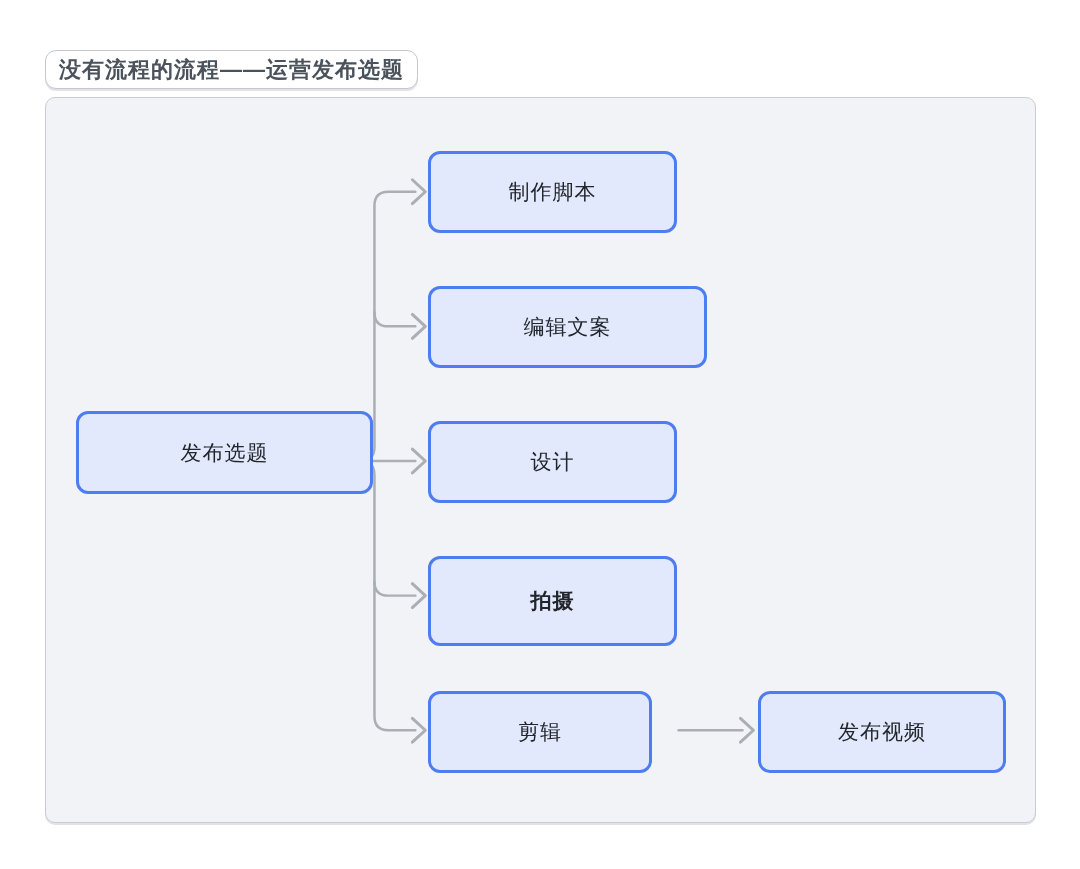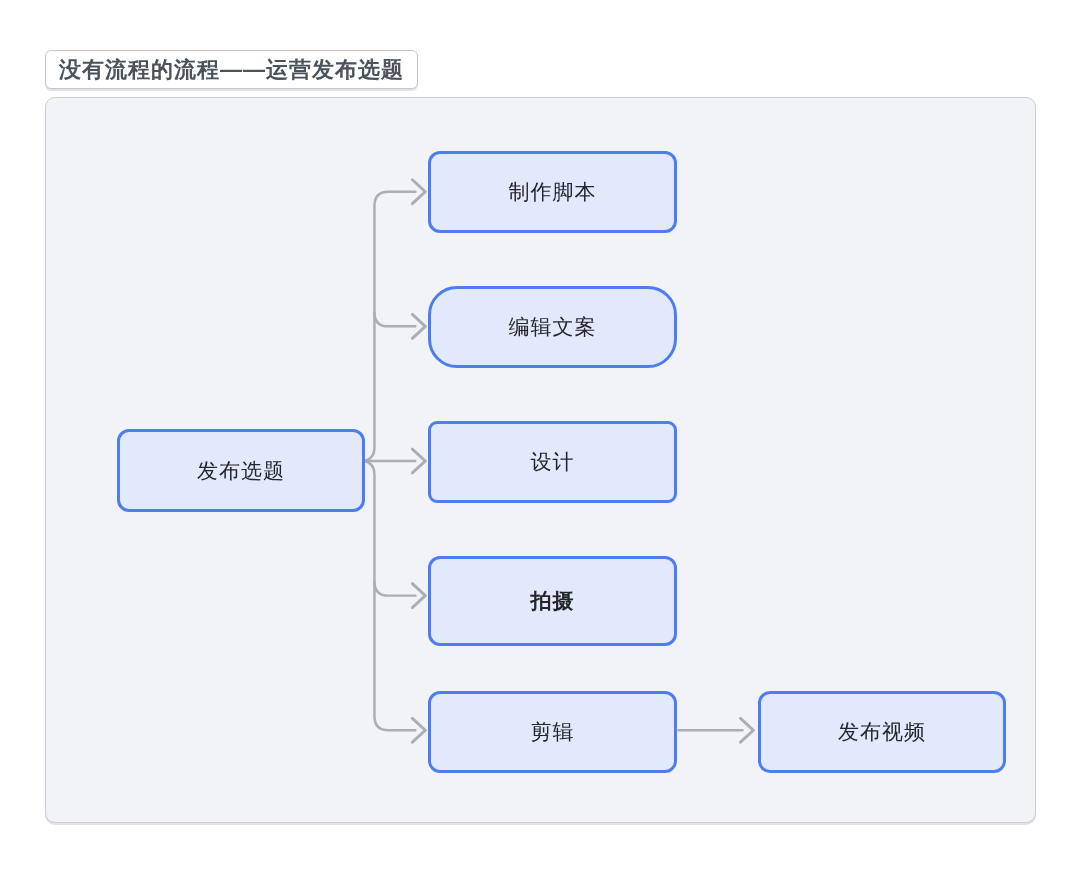--- a/index.html
+++ b/index.html
@@ -26,7 +26,7 @@
     padding: 0 13px;
     background: #ffffff;
     border: 1.5px solid #c4c8ce;
-    border-radius: 6px;
+    border-radius: 11px;
     box-shadow: 0 2px 0 rgba(170,174,182,0.35);
     font-size: 22px;
     font-weight: bold;

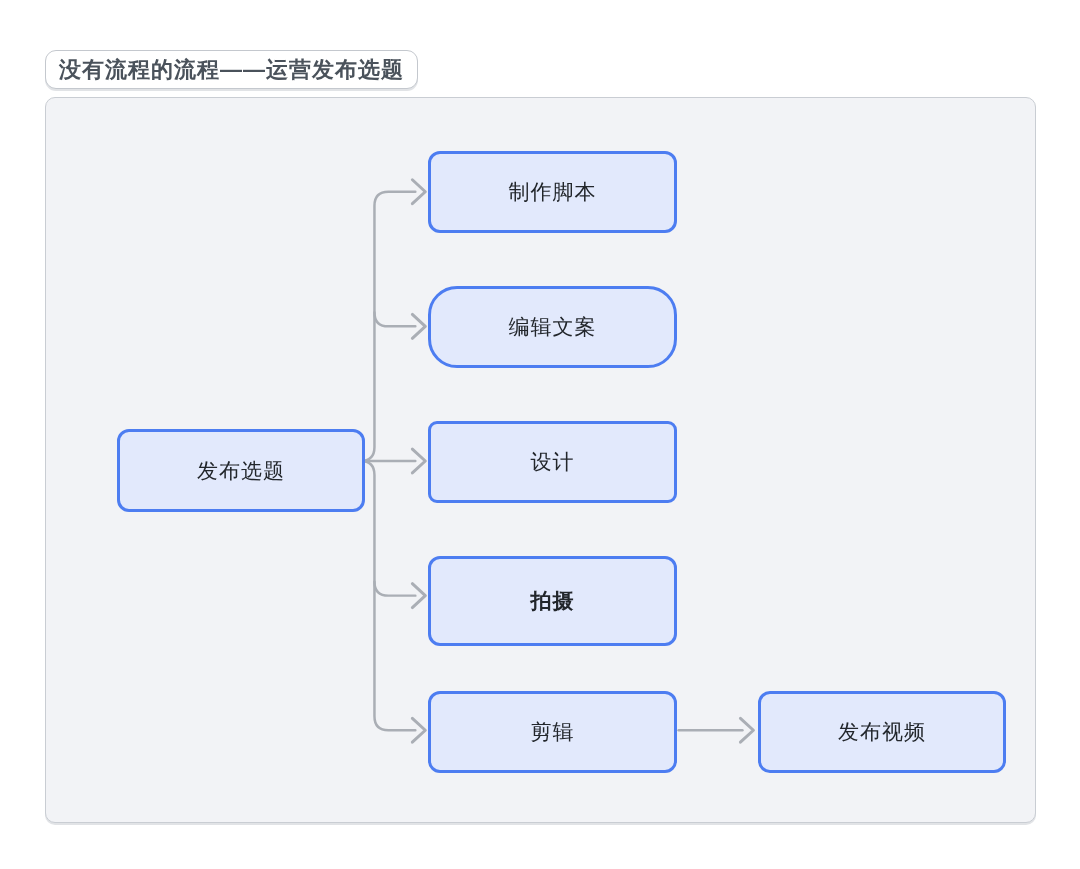--- a/index.html
+++ b/index.html
@@ -70,7 +70,7 @@
   }
   .n-publish-topic { left: 30px;  top: 331px; width: 248px; height: 83px; margin-left: 41px; }
   .n-make-script   { left: 382px; top: 53px;  width: 249px; height: 82px; justify-content: center; }
-  .n-edit-copy     { left: 382px; top: 188px; width: 249px; height: 82px; border-radius: 29px; }
+  .n-edit-copy     { left: 382px; top: 188px; width: 279px; height: 82px; }
   .n-design        { left: 382px; top: 323px; width: 249px; height: 82px; border-radius: 9px; }
   .n-shoot         { left: 382px; top: 458px; width: 249px; height: 90px; font-weight: bold; }
   .n-cut           { left: 382px; top: 593px; width: 249px; height: 82px; }

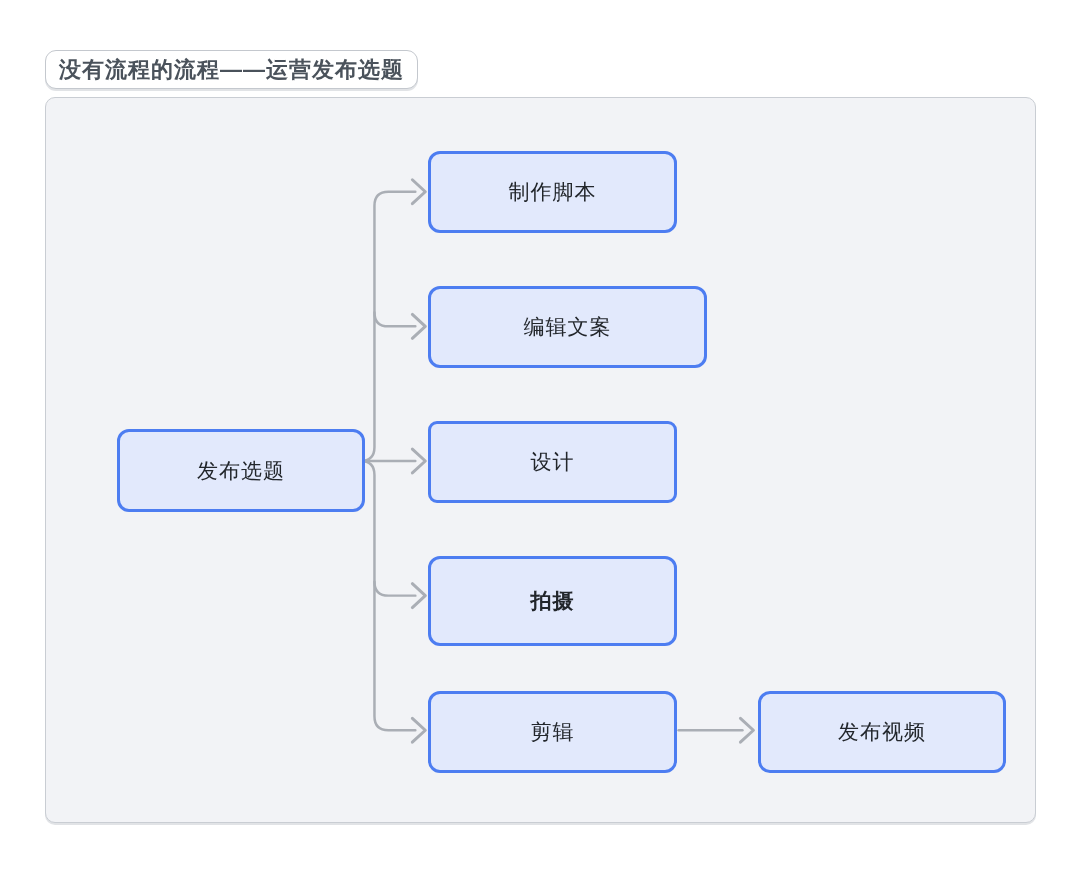--- a/index.html
+++ b/index.html
@@ -68,7 +68,7 @@
     letter-spacing: 1px;
     cursor: default;
   }
-  .n-publish-topic { left: 30px;  top: 331px; width: 248px; height: 83px; margin-left: 41px; }
+  .n-publish-topic { left: 30px;  top: 313px; width: 297px; height: 83px; }
   .n-make-script   { left: 382px; top: 53px;  width: 249px; height: 82px; justify-content: center; }
   .n-edit-copy     { left: 382px; top: 188px; width: 279px; height: 82px; }
   .n-design        { left: 382px; top: 323px; width: 249px; height: 82px; border-radius: 9px; }

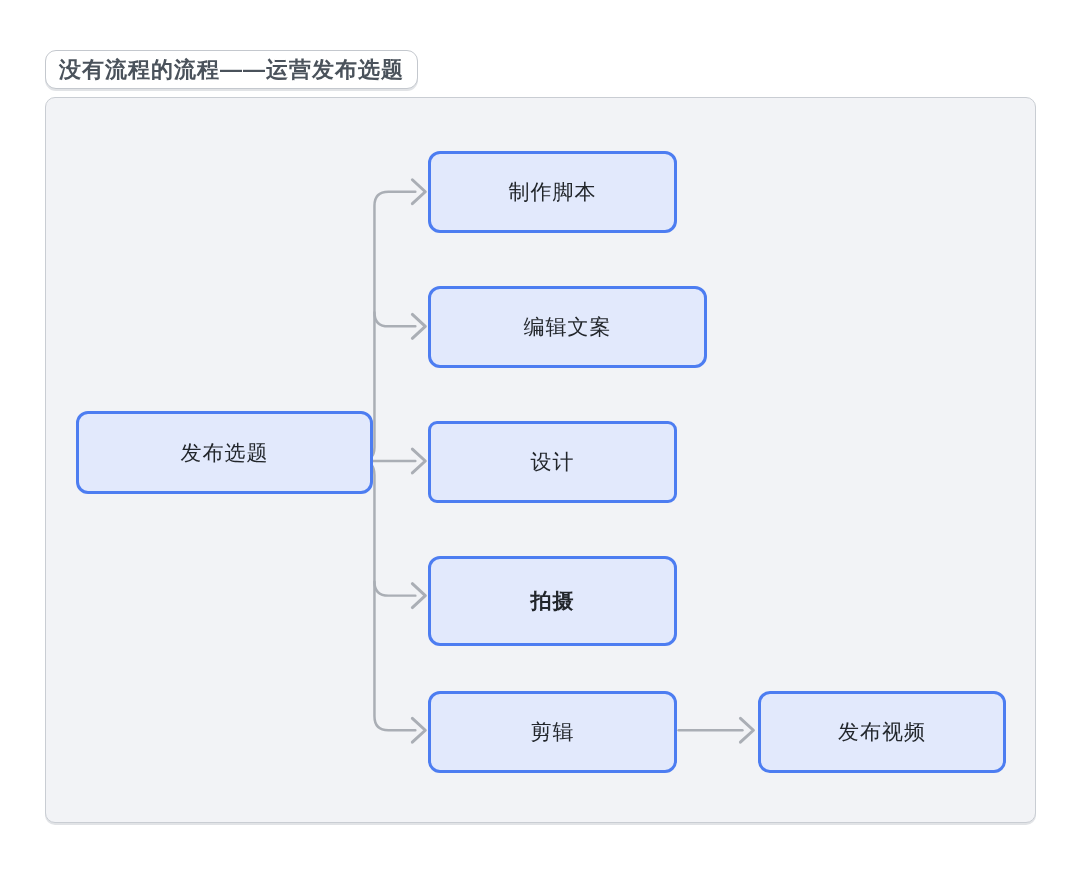--- a/index.html
+++ b/index.html
@@ -71,7 +71,7 @@
   .n-publish-topic { left: 30px;  top: 313px; width: 297px; height: 83px; }
   .n-make-script   { left: 382px; top: 53px;  width: 249px; height: 82px; justify-content: center; }
   .n-edit-copy     { left: 382px; top: 188px; width: 279px; height: 82px; }
-  .n-design        { left: 382px; top: 323px; width: 249px; height: 82px; border-radius: 9px; }
+  .n-design        { left: 382px; top: 323px; width: 249px; height: 82px; }
   .n-shoot         { left: 382px; top: 458px; width: 249px; height: 90px; font-weight: bold; }
   .n-cut           { left: 382px; top: 593px; width: 249px; height: 82px; }
   .n-publish-video { left: 712px; top: 593px; width: 248px; height: 82px; text-align: right; }

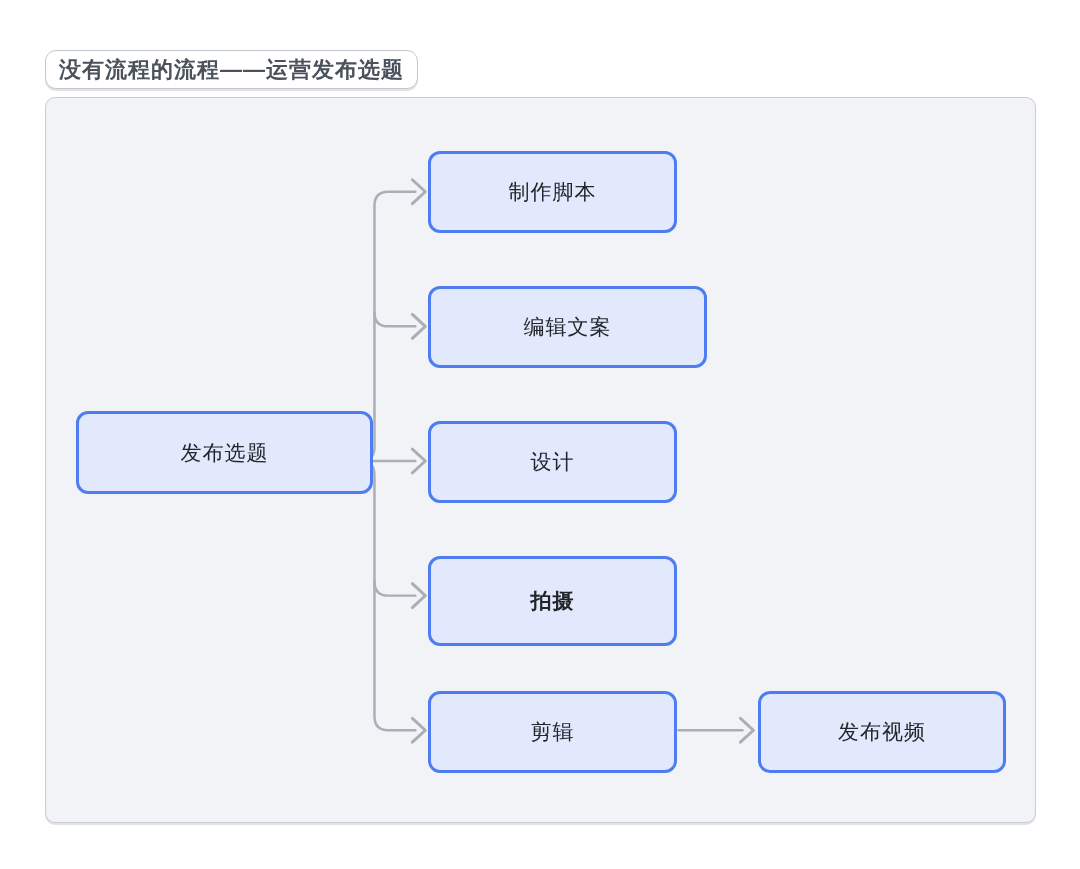--- a/index.html
+++ b/index.html
@@ -73,7 +73,7 @@
   .n-edit-copy     { left: 382px; top: 188px; width: 279px; height: 82px; }
   .n-design        { left: 382px; top: 323px; width: 249px; height: 82px; }
   .n-shoot         { left: 382px; top: 458px; width: 249px; height: 90px; font-weight: bold; }
-  .n-cut           { left: 382px; top: 593px; width: 249px; height: 82px; }
+  .n-cut           { left: 382px; top: 593px; width: 224px; height: 82px; }
   .n-publish-video { left: 712px; top: 593px; width: 248px; height: 82px; text-align: right; }
 </style>
 </head>

